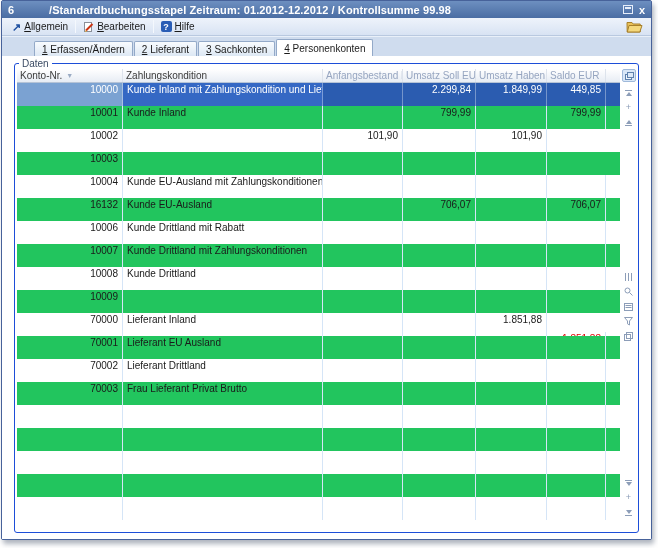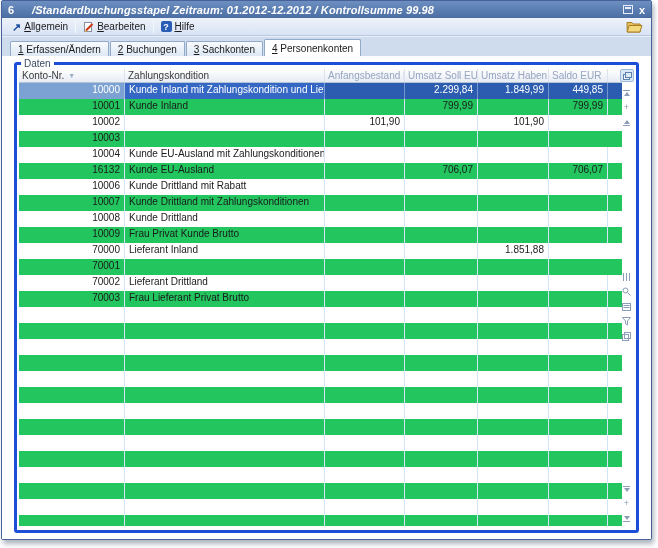--- a/index.html
+++ b/index.html
@@ -16,7 +16,7 @@
               padding:0 6px; background:linear-gradient(#6d8fc0,#4a6da3);
               color:#fff; font-size:11px; font-weight:bold; }
   .win-number { width:20px; }
-  .win-title { margin-left:4px; white-space:nowrap; letter-spacing:.1px;font-style:italic; }
+  .win-title { margin-left:21px; white-space:nowrap; letter-spacing:.1px; }
   .title-buttons { margin-left:auto; display:flex; align-items:center; gap:6px; }
   .restore-btn { width:10px; height:9px; border:1px solid #e7eefa; position:relative; background:transparent; }
   .restore-btn::after { content:""; position:absolute; left:1px; right:1px; top:1px; height:2px; background:#e7eefa; }

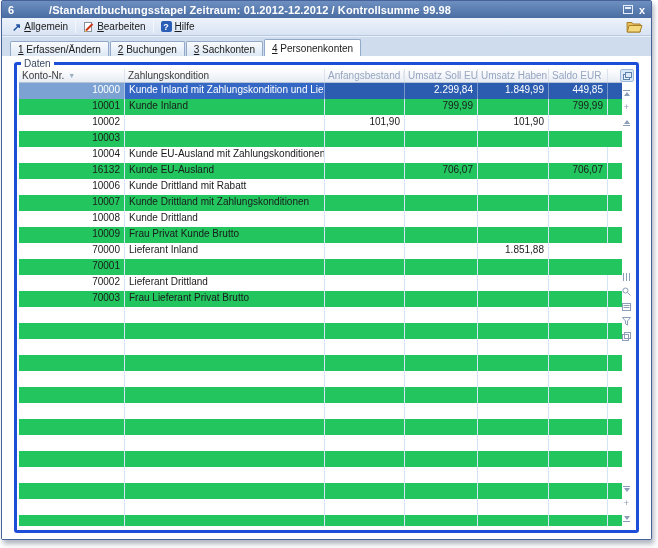--- a/index.html
+++ b/index.html
@@ -37,7 +37,7 @@
 
   
   .tabstrip { height:20px; flex:0 0 20px; background:#cfdcee; display:flex;
-              align-items:flex-end; padding-left:8px;
+              align-items:flex-end; padding-left:32px;
               box-shadow:inset 0 1px 0 #e9f0f9; }
   .tab { height:15px; display:flex; align-items:center; padding:0 7px; font-size:10px;
          color:#1a1a1a; background:linear-gradient(#f8fbfe,#dde8f4);

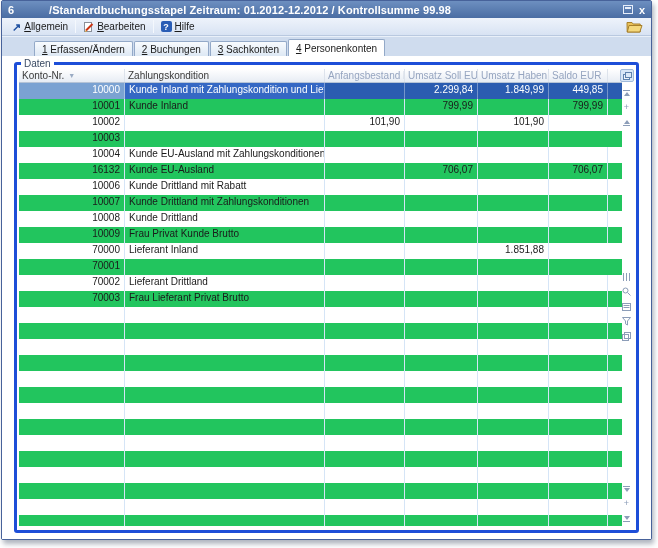--- a/index.html
+++ b/index.html
@@ -146,7 +146,7 @@
       <span><span class="tab-accel">1</span><span> Erfassen/Ändern</span></span>
     </span>
     <span class="tab">
-      <span><span class="tab-accel">2</span><span> Buchungen</span></span>
+      <span><span class="tab-accel">2</span><span> Lieferant</span></span>
     </span>
     <span class="tab">
       <span><span class="tab-accel">3</span><span> Sachkonten</span></span>

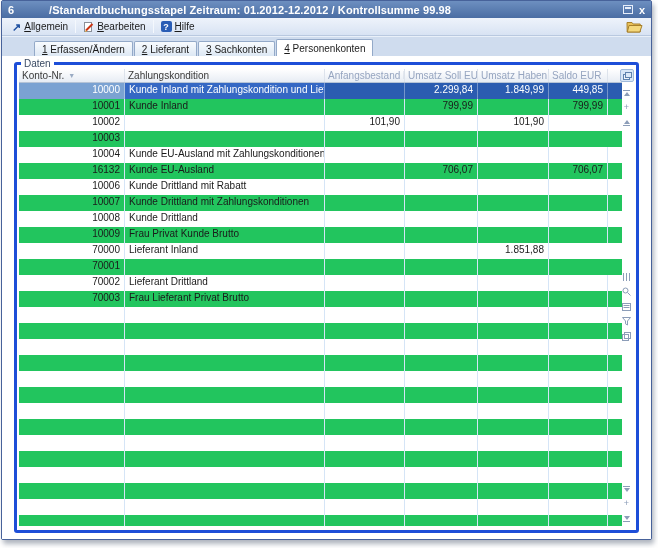--- a/index.html
+++ b/index.html
@@ -48,8 +48,8 @@
 
   
   .content { flex:1 1 auto; background:#fff; padding:2px 12px 6px 12px; overflow:hidden; }
-  fieldset.daten { height:100%; border:3px solid #1d4ed8; border-radius:3px;
-                   padding:0 2px 2px 2px; }
+  fieldset.daten { height:100%; border:1px solid #1d4ed8; border-radius:3px;
+                   padding:0 2px 10px 2px; }
   fieldset.daten legend { font-size:10px; color:#3a4a63; padding:0 3px; margin-left:2px; }
 
   .tablewrap { position:relative; height:calc(100% - 2px); overflow:hidden; display:flex; }

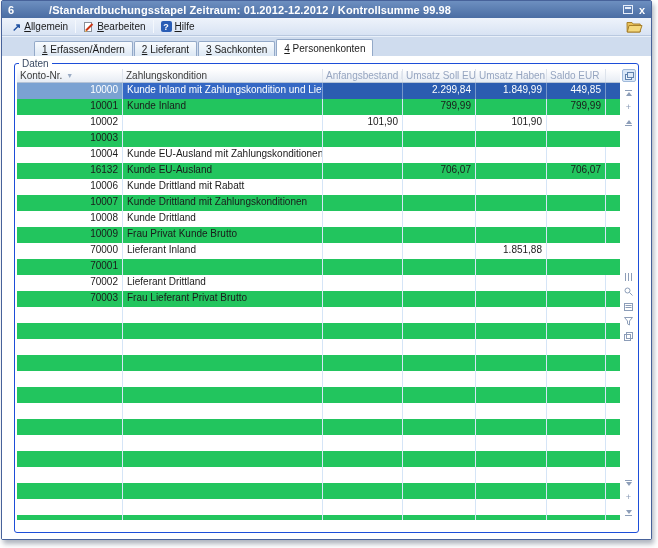--- a/index.html
+++ b/index.html
@@ -65,7 +65,7 @@
   .sort-glyph { font-size:7px; color:#9aabc4; margin-left:4px; vertical-align:1px; }
 
   .row { display:grid; grid-template-columns:106px 200px 80px 73px 71px 59px 14px;
-         height:16px; line-height:13px; font-size:10px; color:#1a1a1a; cursor:default; }
+         height:23px; line-height:13px; font-size:10px; color:#1a1a1a; cursor:default; }
   .row.odd { background:#22c55e; }
   .cell { border-right:1px solid #d5e5f7; white-space:nowrap; overflow:hidden; }
   .cell.last { border-right:none; }

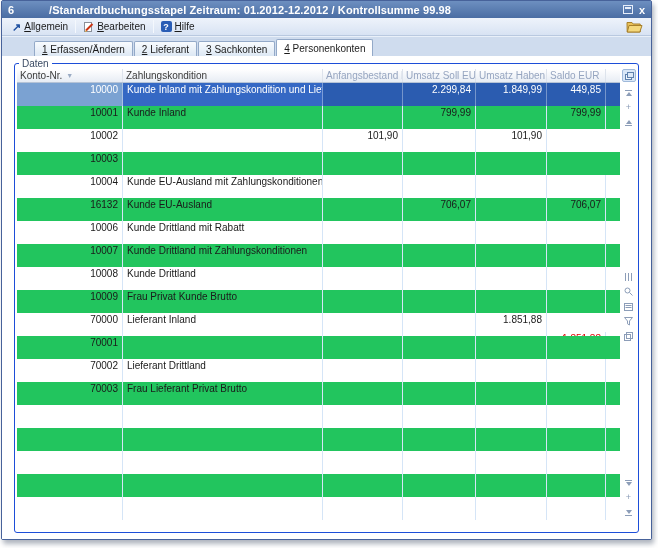--- a/index.html
+++ b/index.html
@@ -255,7 +255,6 @@
               </div>
               <div class="row odd">
                 <span class="cell num konto">10009</span>
-                <span class="cell name">Frau Privat Kunde Brutto</span>
                 <span class="cell num"></span>
                 <span class="cell num"></span>
                 <span class="cell num"></span>

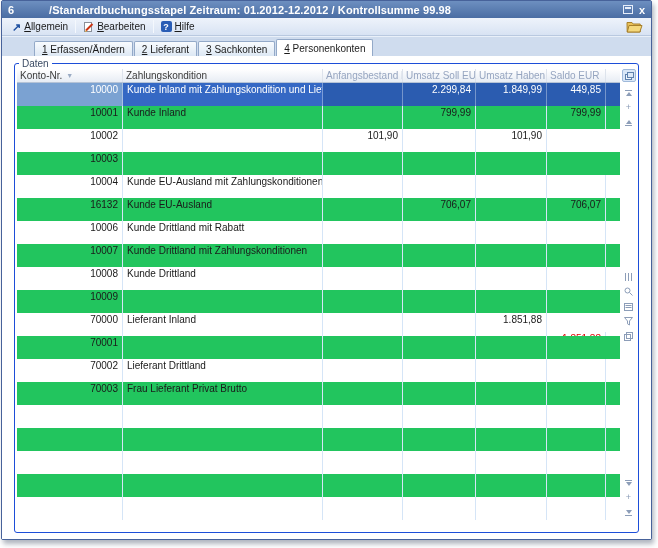--- a/index.html
+++ b/index.html
@@ -272,6 +272,7 @@
               </div>
               <div class="row odd">
                 <span class="cell num konto">70001</span>
+                <span class="cell name">Lieferant EU Ausland</span>
                 <span class="cell num"></span>
                 <span class="cell num"></span>
                 <span class="cell num"></span>

